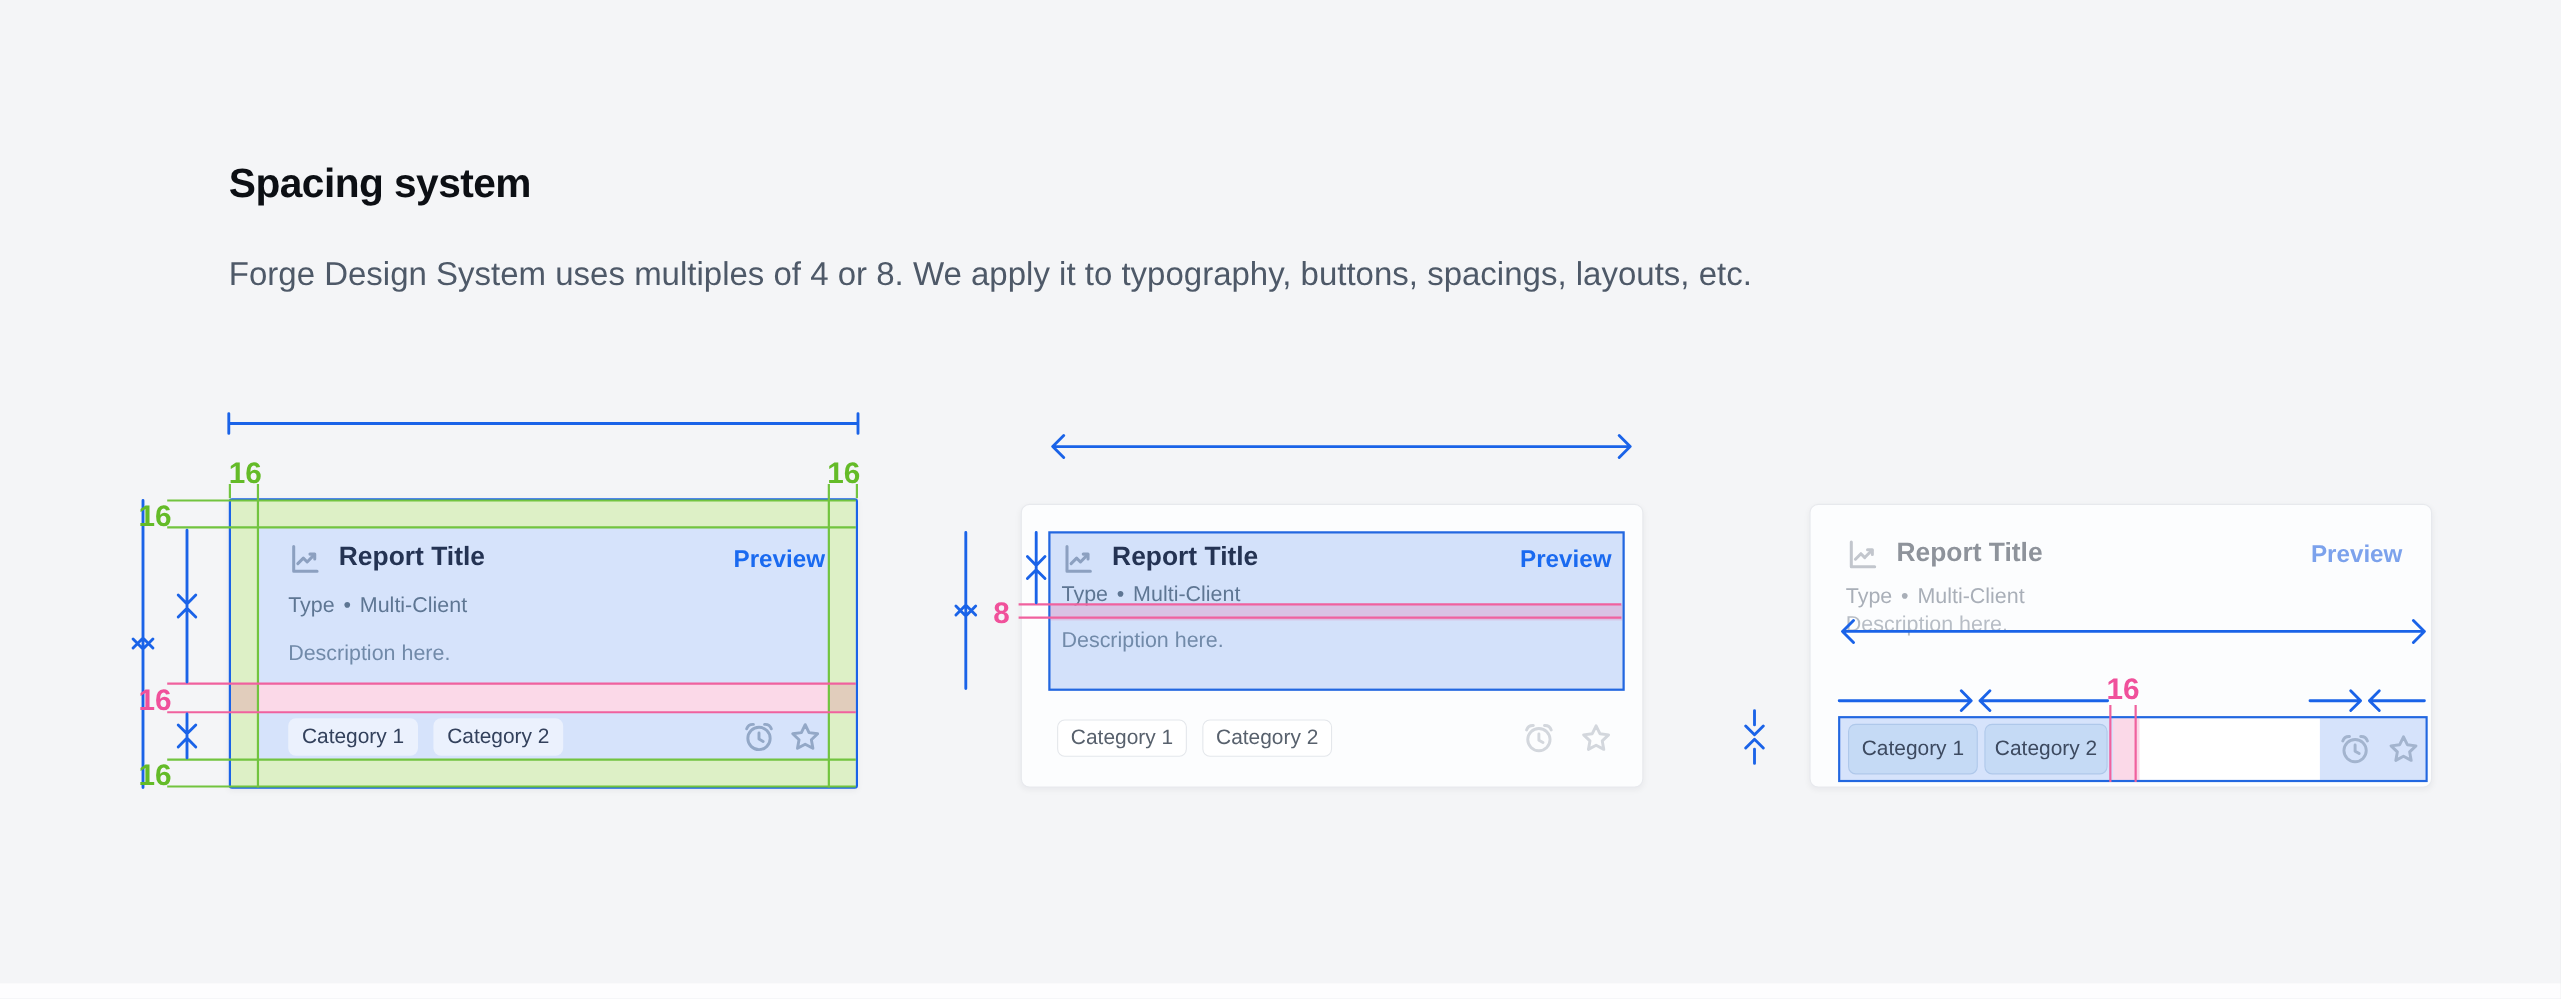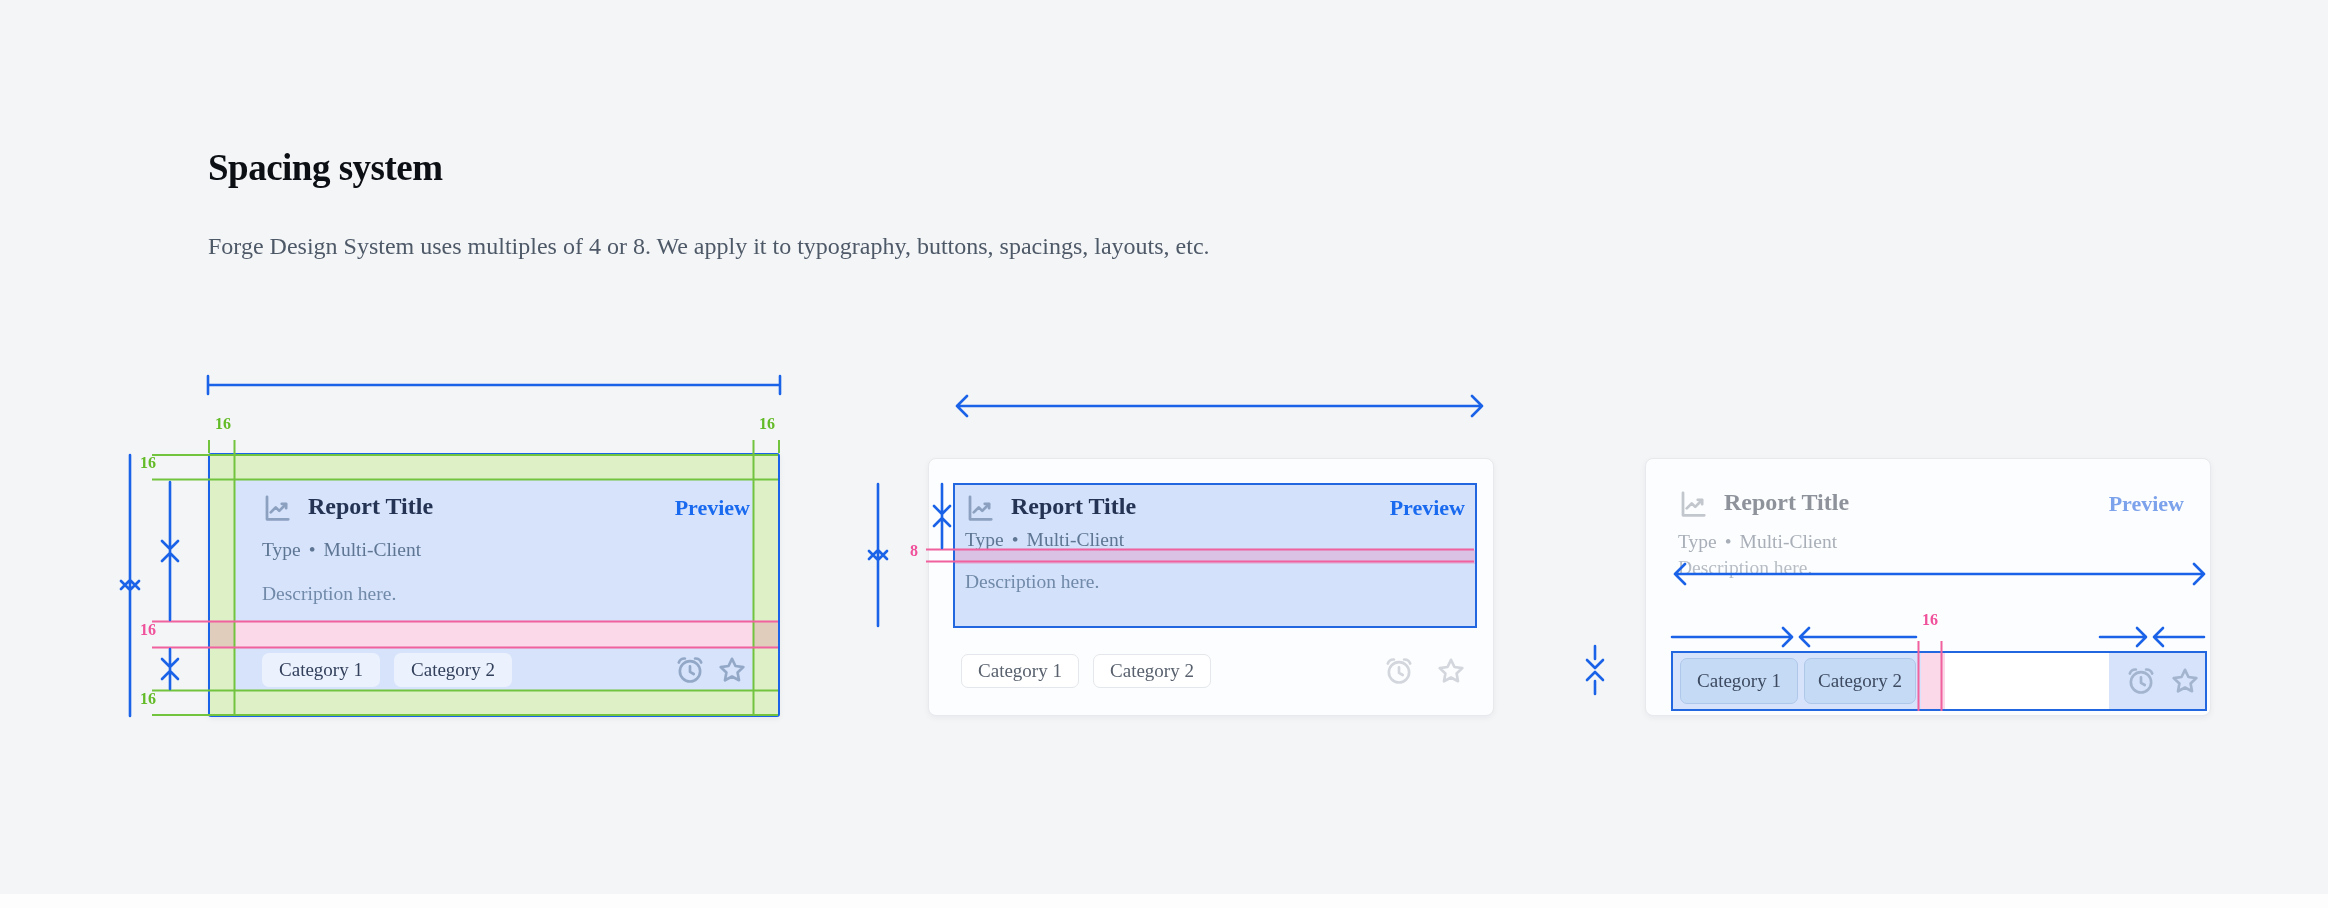--- a/index.html
+++ b/index.html
@@ -6,7 +6,7 @@
   .canvas{
     position:relative;width:2328px;height:908px;overflow:hidden;
     background:#F4F5F7;
-    font-family:Liberation Serif, serif;
+    font-family:Liberation Sans, sans-serif;
     -webkit-font-smoothing:antialiased;
   }
   .abs{position:absolute;}

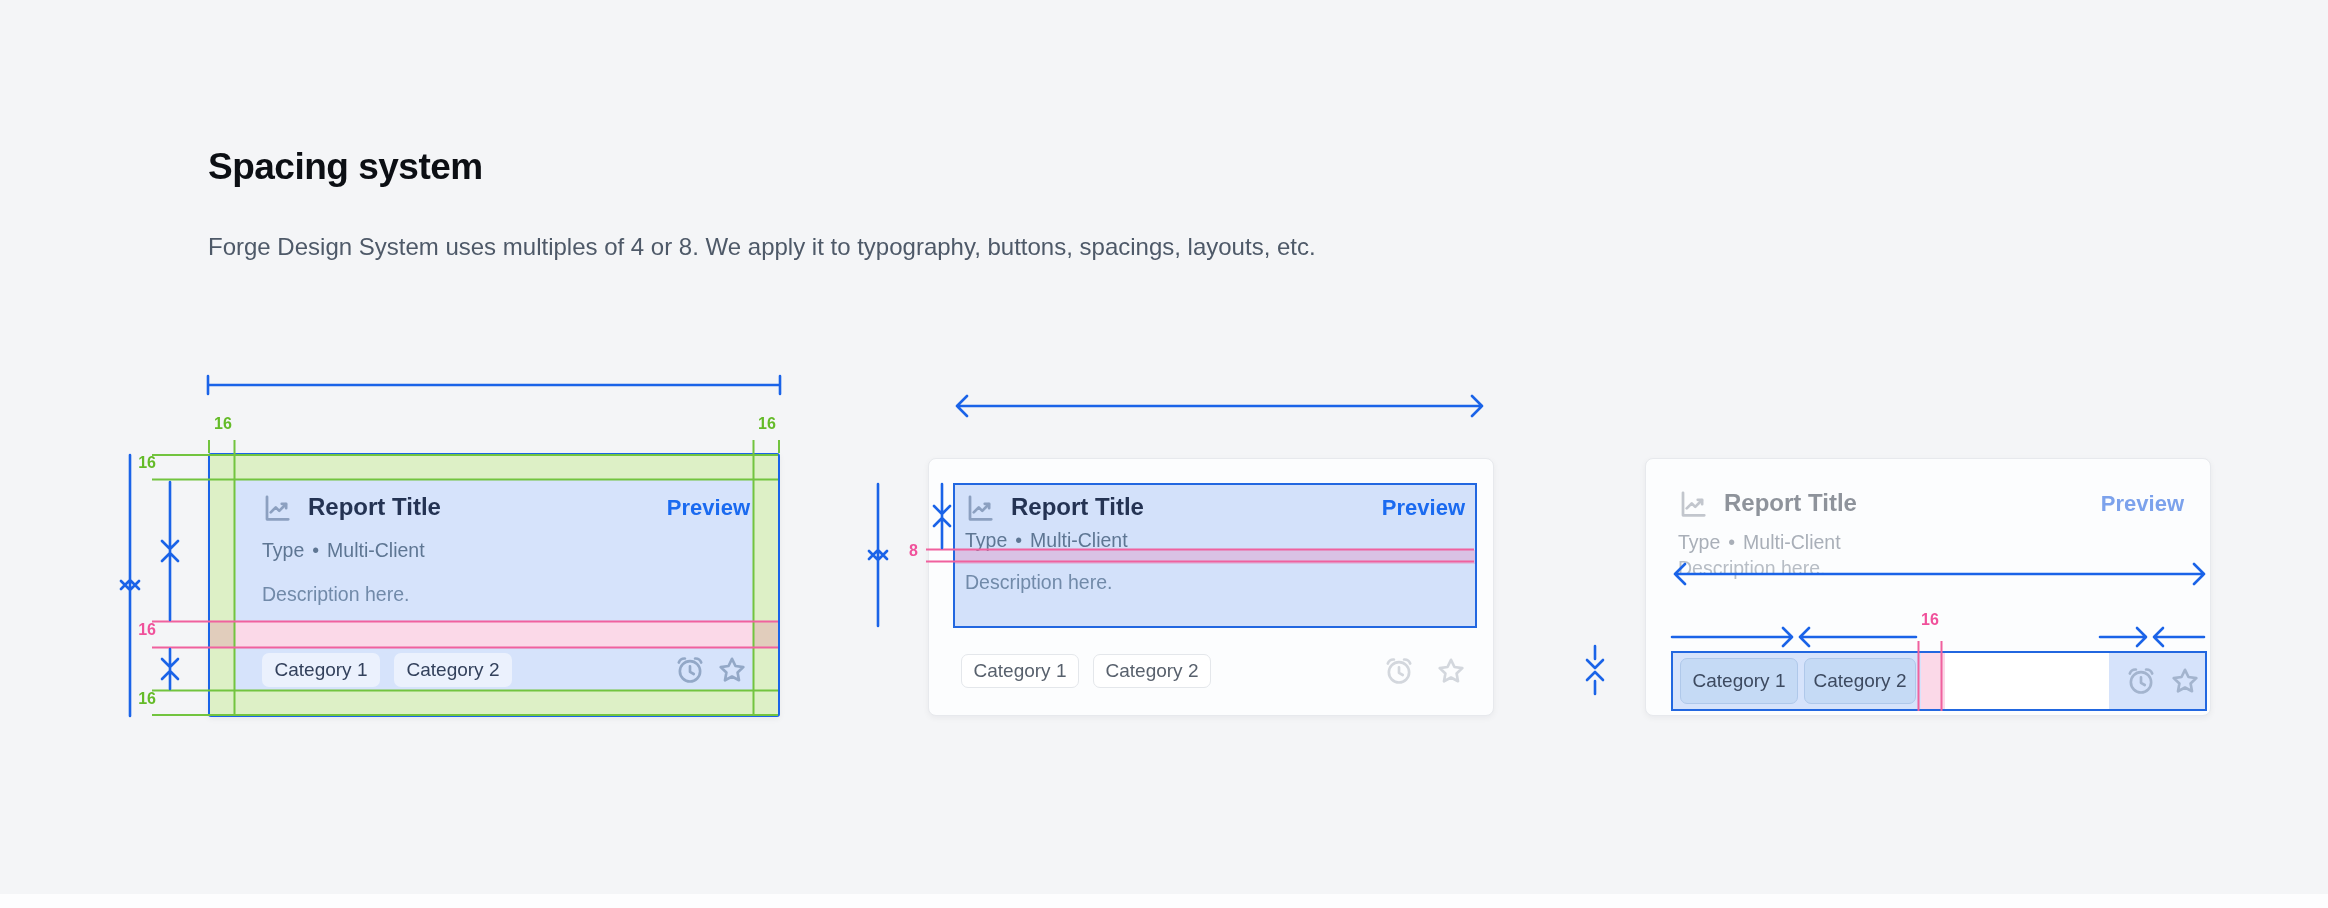--- a/index.html
+++ b/index.html
@@ -12,7 +12,7 @@
   .abs{position:absolute;}
   
   .page-heading{left:208px;top:146px;font-size:37px;font-weight:700;color:#0C0F14;letter-spacing:-0.5px;}
-  .page-par{left:208px;font-size:24px;color:#4E5968;}
+  .page-par{left:208px;font-size:30px;color:#4E5968;}
   .par1{top:233px;}
   .par2{top:272px;}
   

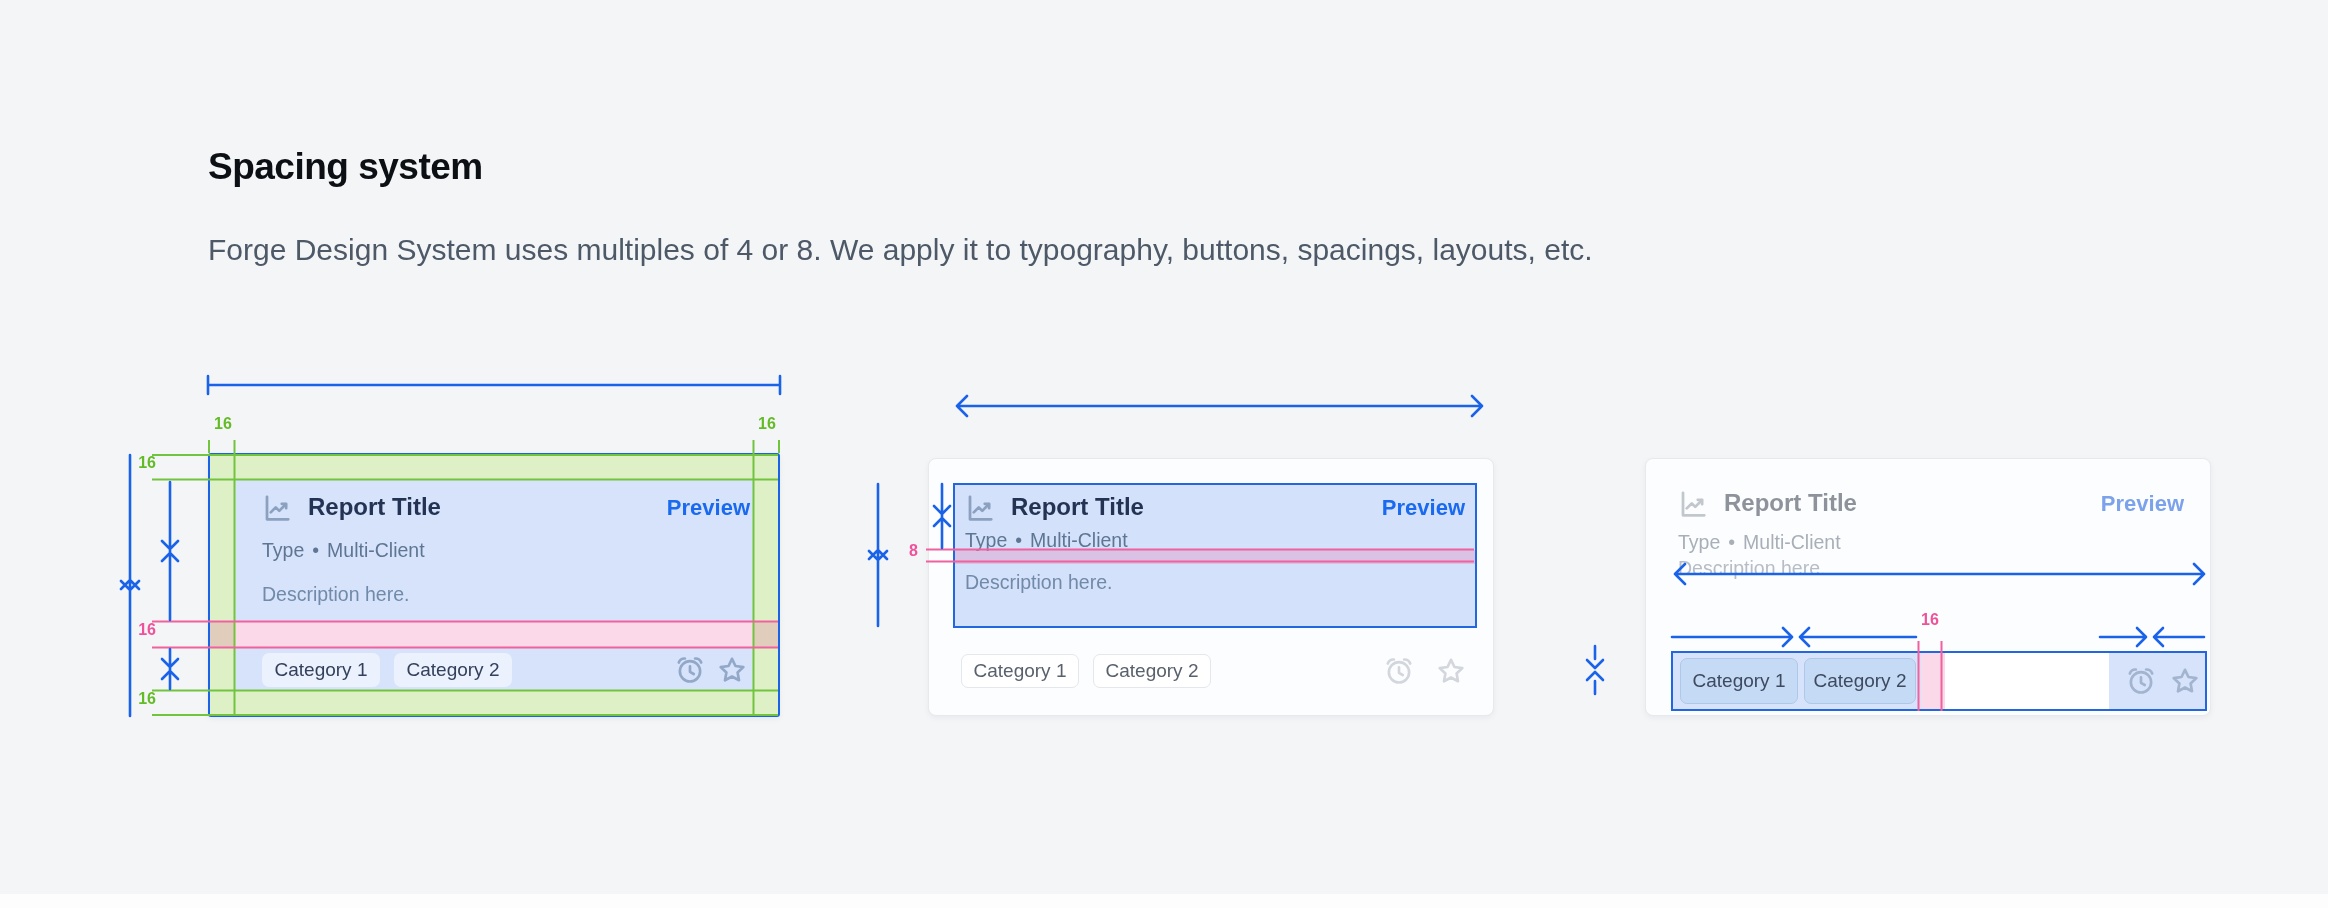--- a/index.html
+++ b/index.html
@@ -58,7 +58,7 @@
   .box-right{position:absolute;left:25px;top:192px;width:536px;height:60px;box-sizing:border-box;
              border:2px solid #2267E0;background:#FFFFFF;}
   
-  .mlabel{position:absolute;font-size:16px;font-weight:700;text-align:center;z-index:60;}
+  .mlabel{position:absolute;font-size:27px;font-weight:700;text-align:center;z-index:60;}
   .mlabel.green{color:#64BB28;}
   .mlabel.pink{color:#F0519B;}
   .mlabel.ralign{text-align:right;}

